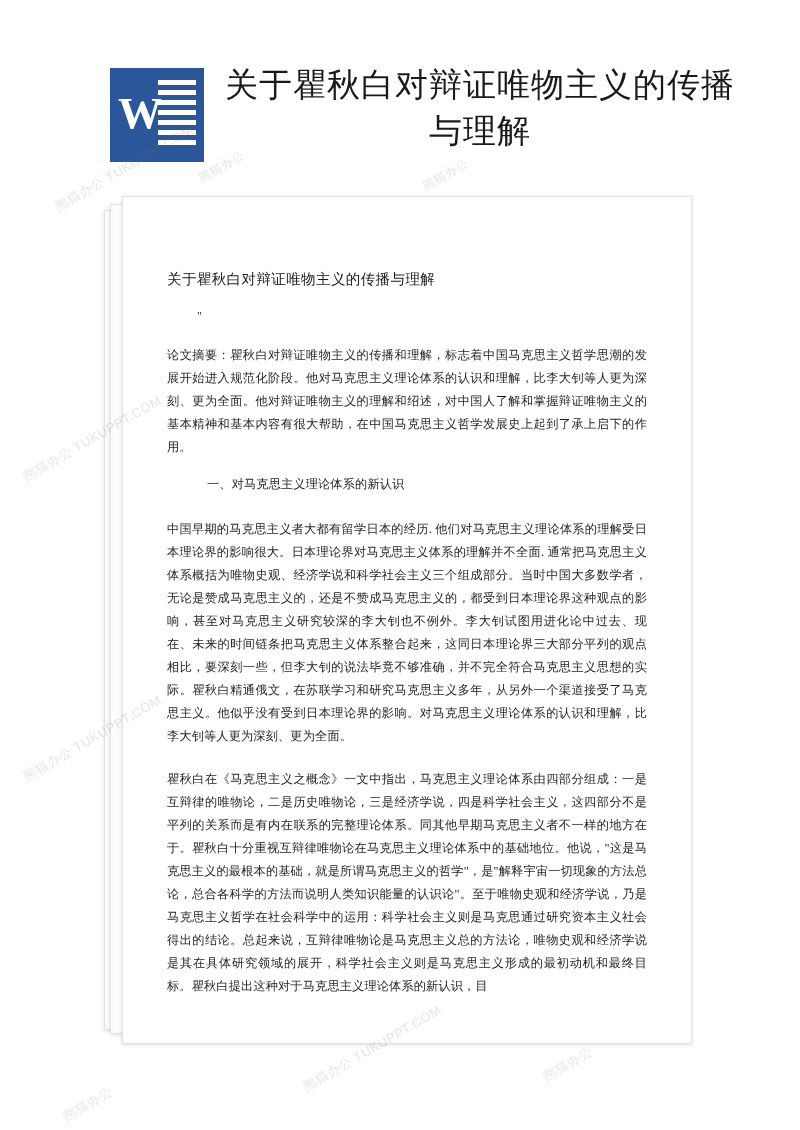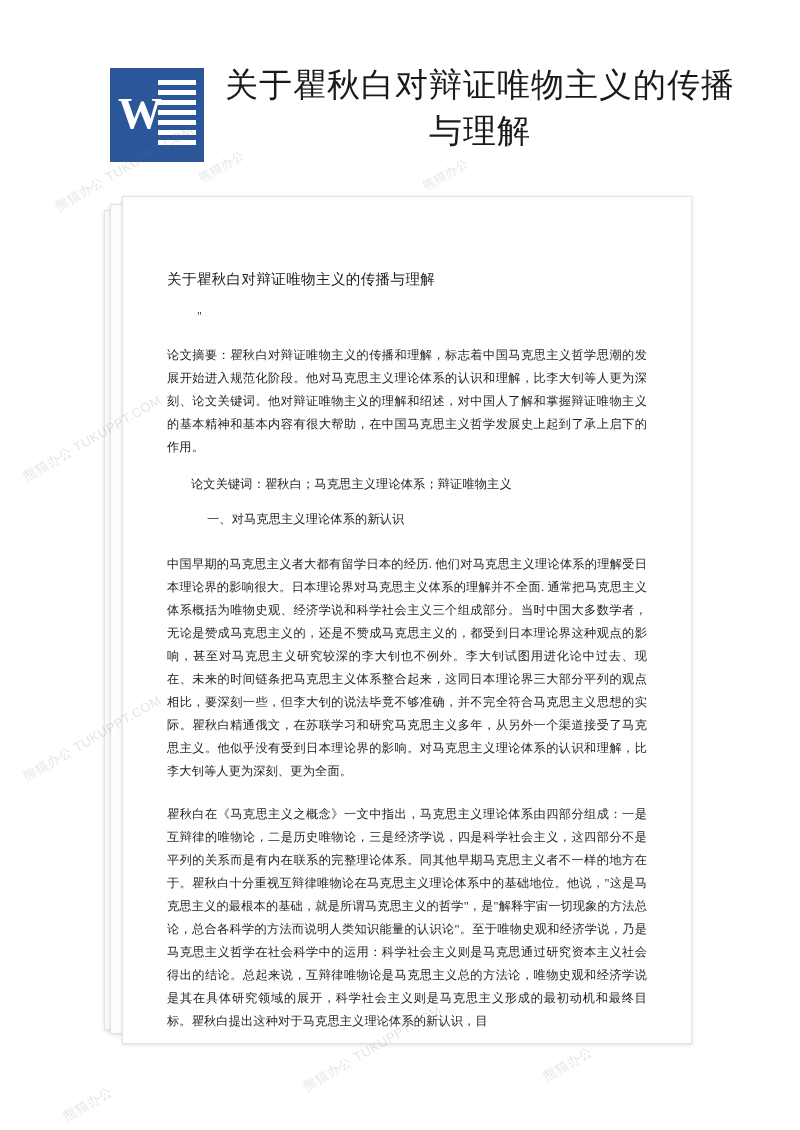--- a/index.html
+++ b/index.html
@@ -183,7 +183,7 @@
     <div class="page-inner">
       <div class="page-title">关于瞿秋白对辩证唯物主义的传播与理解</div>
       <div class="page-mark">"</div>
-      <p class="para indent">论文摘要：瞿秋白对辩证唯物主义的传播和理解，标志着中国马克思主义哲学思潮的发展开始进入规范化阶段。他对马克思主义理论体系的认识和理解，比李大钊等人更为深刻、论文关键词。他对辩证唯物主义的理解和绍述，对中国人了解和掌握辩证唯物主义的基本精神和基本内容有很大帮助，在中国马克思主义哲学发展史上起到了承上启下的作用。</p>
+      <p class="para indent">论文摘要：瞿秋白对辩证唯物主义的传播和理解，标志着中国马克思主义哲学思潮的发展开始进入规范化阶段。他对马克思主义理论体系的认识和理解，比李大钊等人更为深刻、更为全面。他对辩证唯物主义的理解和绍述，对中国人了解和掌握辩证唯物主义的基本精神和基本内容有很大帮助，在中国马克思主义哲学发展史上起到了承上启下的作用。</p>
       <p class="para kw">论文关键词：瞿秋白；马克思主义理论体系；辩证唯物主义</p>
       <p class="para sec">一、对马克思主义理论体系的新认识</p>
       <p class="para body">中国早期的马克思主义者大都有留学日本的经历. 他们对马克思主义理论体系的理解受日本理论界的影响很大。日本理论界对马克思主义体系的理解并不全面. 通常把马克思主义体系概括为唯物史观、经济学说和科学社会主义三个组成部分。当时中国大多数学者，无论是赞成马克思主义的，还是不赞成马克思主义的，都受到日本理论界这种观点的影响，甚至对马克思主义研究较深的李大钊也不例外。李大钊试图用进化论中过去、现在、未来的时间链条把马克思主义体系整合起来，这同日本理论界三大部分平列的观点相比，要深刻一些，但李大钊的说法毕竟不够准确，并不完全符合马克思主义思想的实际。瞿秋白精通俄文，在苏联学习和研究马克思主义多年，从另外一个渠道接受了马克思主义。他似乎没有受到日本理论界的影响。对马克思主义理论体系的认识和理解，比李大钊等人更为深刻、更为全面。</p>

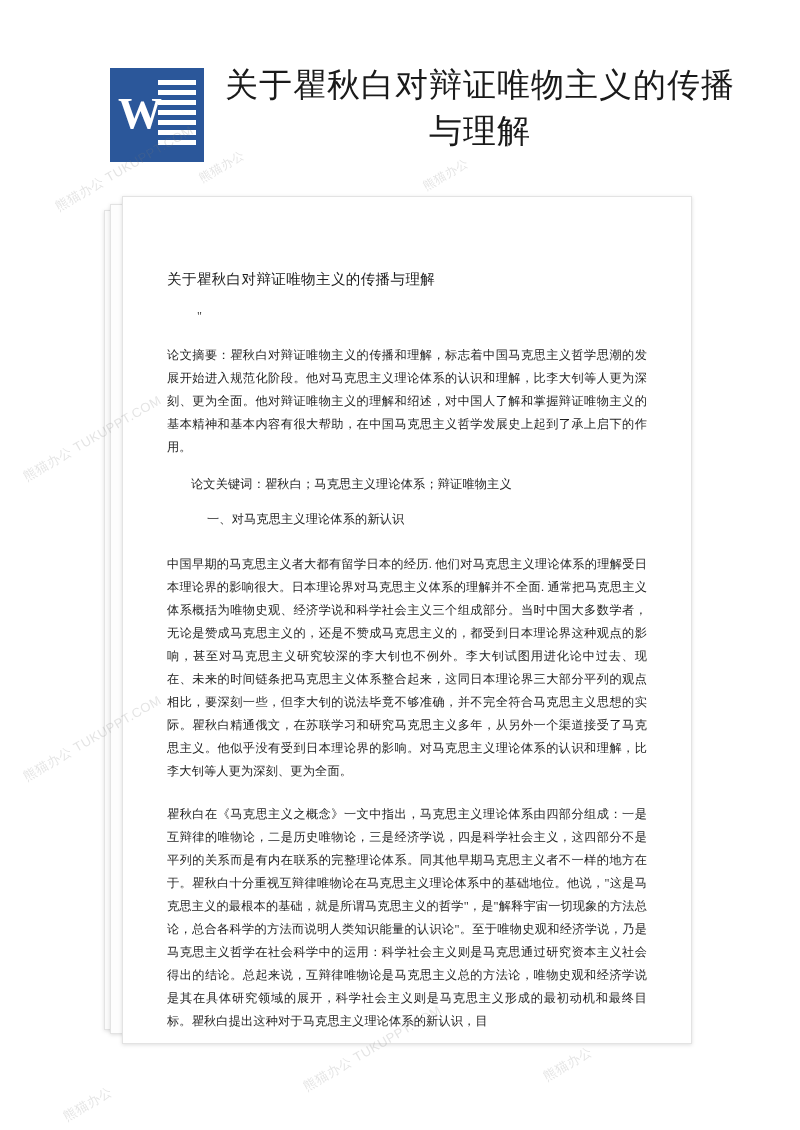--- a/index.html
+++ b/index.html
@@ -184,7 +184,6 @@
       <div class="page-title">关于瞿秋白对辩证唯物主义的传播与理解</div>
       <div class="page-mark">"</div>
       <p class="para indent">论文摘要：瞿秋白对辩证唯物主义的传播和理解，标志着中国马克思主义哲学思潮的发展开始进入规范化阶段。他对马克思主义理论体系的认识和理解，比李大钊等人更为深刻、更为全面。他对辩证唯物主义的理解和绍述，对中国人了解和掌握辩证唯物主义的基本精神和基本内容有很大帮助，在中国马克思主义哲学发展史上起到了承上启下的作用。</p>
-      <p class="para kw">论文关键词：瞿秋白；马克思主义理论体系；辩证唯物主义</p>
       <p class="para sec">一、对马克思主义理论体系的新认识</p>
       <p class="para body">中国早期的马克思主义者大都有留学日本的经历. 他们对马克思主义理论体系的理解受日本理论界的影响很大。日本理论界对马克思主义体系的理解并不全面. 通常把马克思主义体系概括为唯物史观、经济学说和科学社会主义三个组成部分。当时中国大多数学者，无论是赞成马克思主义的，还是不赞成马克思主义的，都受到日本理论界这种观点的影响，甚至对马克思主义研究较深的李大钊也不例外。李大钊试图用进化论中过去、现在、未来的时间链条把马克思主义体系整合起来，这同日本理论界三大部分平列的观点相比，要深刻一些，但李大钊的说法毕竟不够准确，并不完全符合马克思主义思想的实际。瞿秋白精通俄文，在苏联学习和研究马克思主义多年，从另外一个渠道接受了马克思主义。他似乎没有受到日本理论界的影响。对马克思主义理论体系的认识和理解，比李大钊等人更为深刻、更为全面。</p>
       <p class="para body">瞿秋白在《马克思主义之概念》一文中指出，马克思主义理论体系由四部分组成：一是互辩律的唯物论，二是历史唯物论，三是经济学说，四是科学社会主义，这四部分不是平列的关系而是有内在联系的完整理论体系。同其他早期马克思主义者不一样的地方在于。瞿秋白十分重视互辩律唯物论在马克思主义理论体系中的基础地位。他说，"这是马克思主义的最根本的基础，就是所谓马克思主义的哲学"，是"解释宇宙一切现象的方法总论，总合各科学的方法而说明人类知识能量的认识论"。至于唯物史观和经济学说，乃是马克思主义哲学在社会科学中的运用：科学社会主义则是马克思通过研究资本主义社会得出的结论。总起来说，互辩律唯物论是马克思主义总的方法论，唯物史观和经济学说是其在具体研究领域的展开，科学社会主义则是马克思主义形成的最初动机和最终目标。瞿秋白提出这种对于马克思主义理论体系的新认识，目</p>

